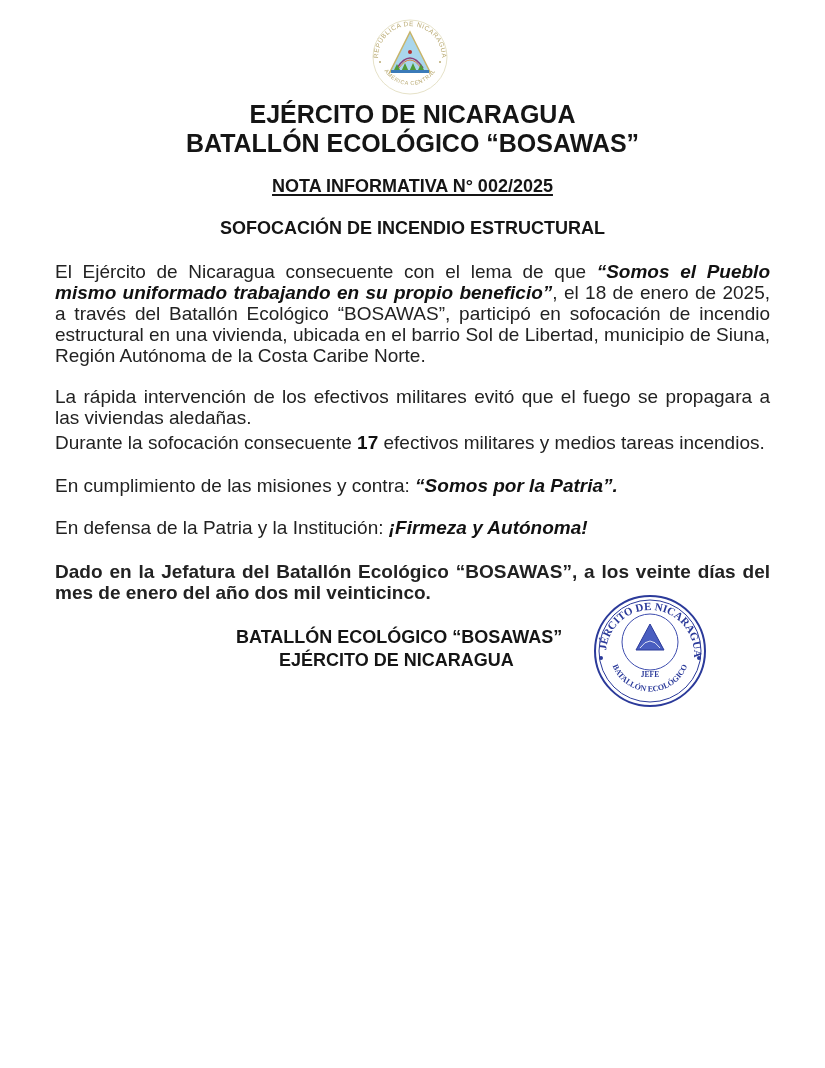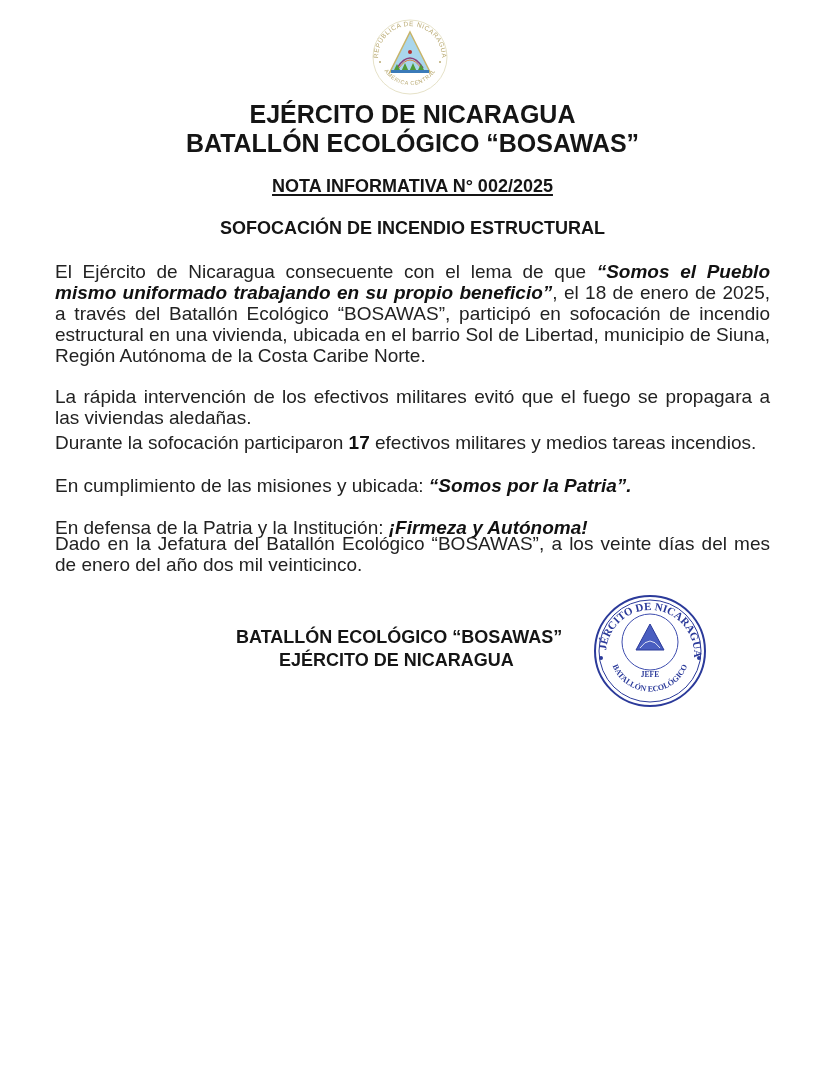--- a/index.html
+++ b/index.html
@@ -61,7 +61,7 @@
 
 <div class="p p2">La rápida intervención de los efectivos militares evitó que el fuego se propagara a las viviendas aledañas.</div>
 
-<div class="p p3"><span>Durante la sofocación participaron </span><b>17</b><span> efectivos militares y medios tareas incendios.</span></div>
+<div class="p p3"><span>Durante la sofocación consecuente </span><b>17</b><span> efectivos militares y medios tareas incendios.</span></div>
 
 <div class="p p4"><span>En cumplimiento de las misiones y ubicada: </span><b><i>“Somos por la Patria”.</i></b></div>
 

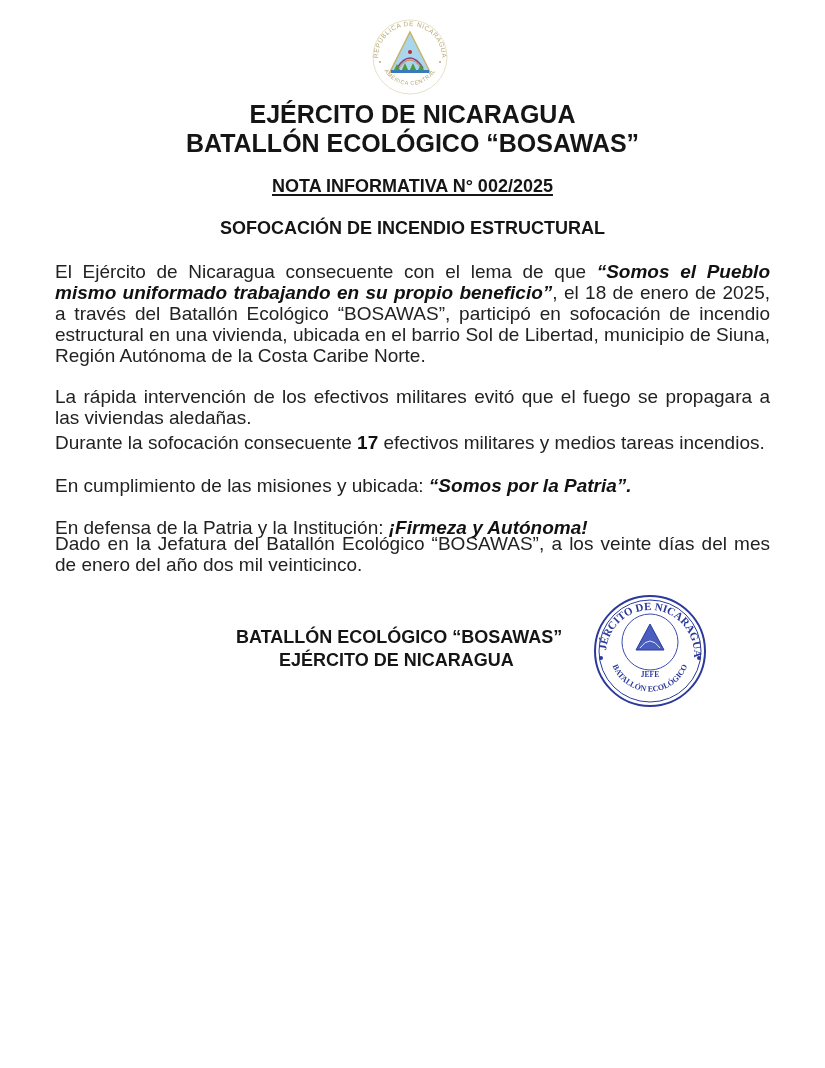--- a/index.html
+++ b/index.html
@@ -63,7 +63,7 @@
 
 <div class="p p3"><span>Durante la sofocación consecuente </span><b>17</b><span> efectivos militares y medios tareas incendios.</span></div>
 
-<div class="p p4"><span>En cumplimiento de las misiones y ubicada: </span><b><i>“Somos por la Patria”.</i></b></div>
+<div class="p p4"><span>En cumplimiento de las misiones y contra: </span><b><i>“Somos por la Patria”.</i></b></div>
 
 <div class="p p5"><span>En defensa de la Patria y la Institución: </span><b><i>¡Firmeza y Autónoma!</i></b></div>
 

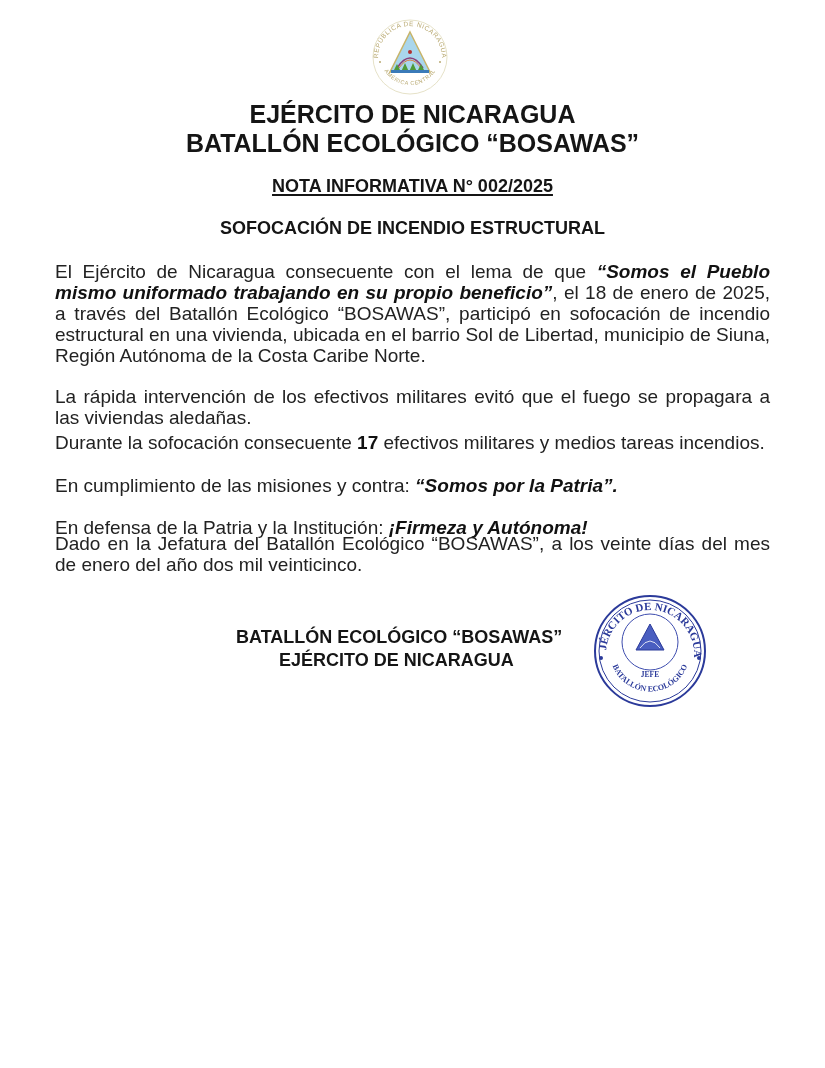--- a/index.html
+++ b/index.html
@@ -19,7 +19,7 @@
   .p3 { top:432px; }
   .p4 { top:475px; }
   .p5 { top:517px; }
-  .p6 { top:533px; }
+  .p6 { top:561px;font-weight:bold; }
   .sig { position:absolute; left:236px; font-weight:bold; font-size:18px; line-height:22px; color:#151515; }
   .s1 { top:626px; }
   .s2 { top:649px; left:279px; }

